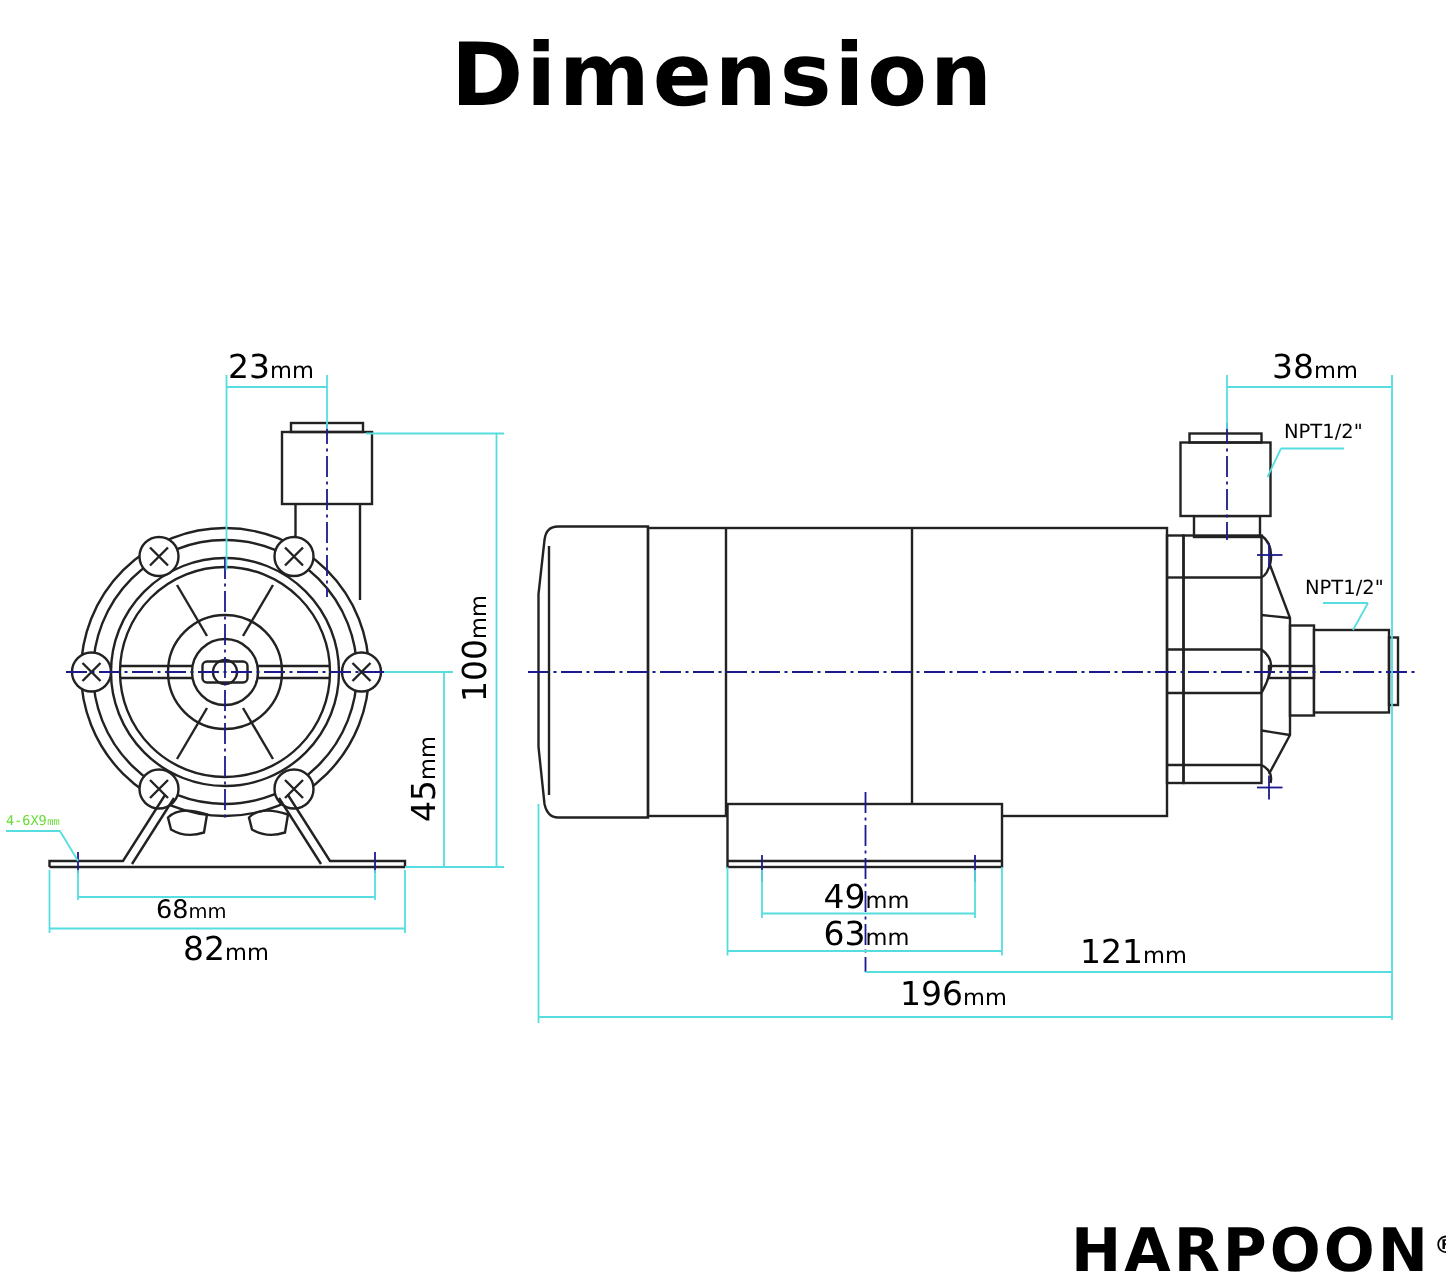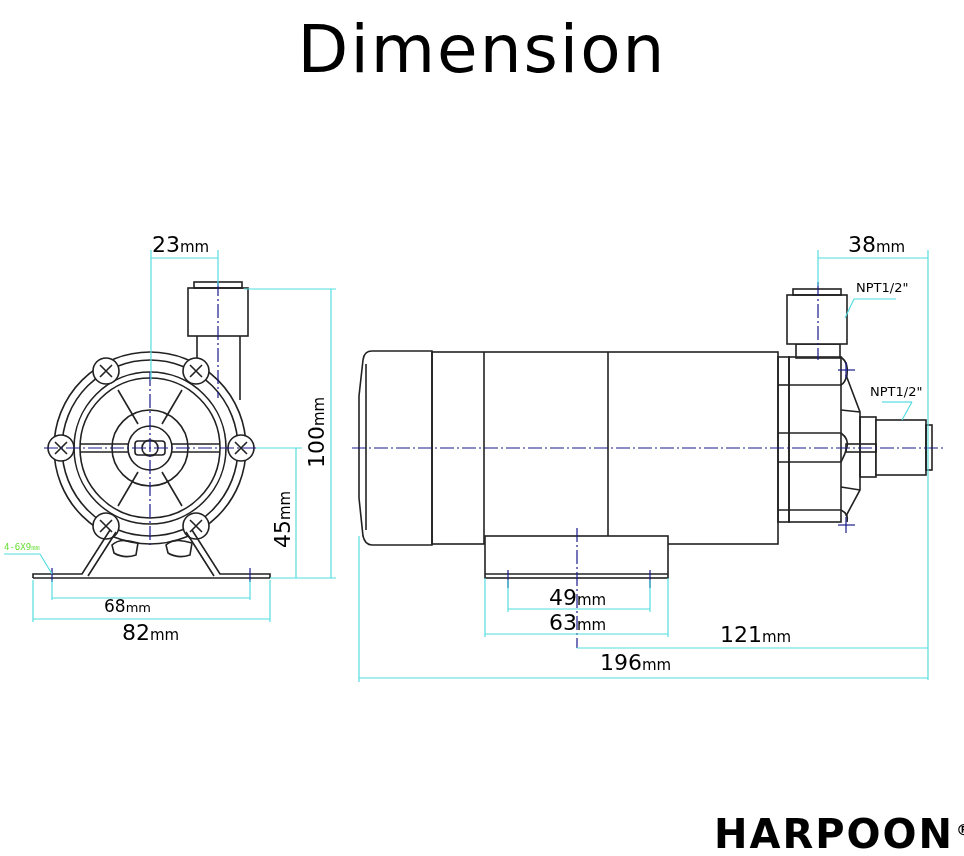--- a/index.html
+++ b/index.html
@@ -6,7 +6,7 @@
   body { width: 964px; height: 856px; position: relative; overflow: hidden;
          font-family: "DejaVu Sans", "Liberation Sans", sans-serif; }
   .title { position: absolute; left: 0; top: 0; width: 964px; text-align: center;
-           font-size: 66px; font-weight: normal; letter-spacing: 2px; line-height: 100px;
+           font-size: 58px; font-weight: bold; letter-spacing: 2px; line-height: 100px;
            color: #000; }
   svg.drawing { position: absolute; left: 0; top: 0; }
   .brand { position: absolute; left: 714px; top: 812px; font-size: 40px; font-weight: bold;

